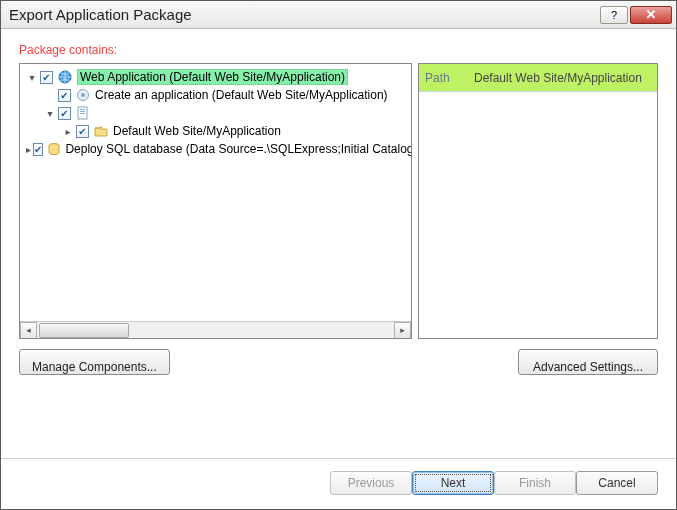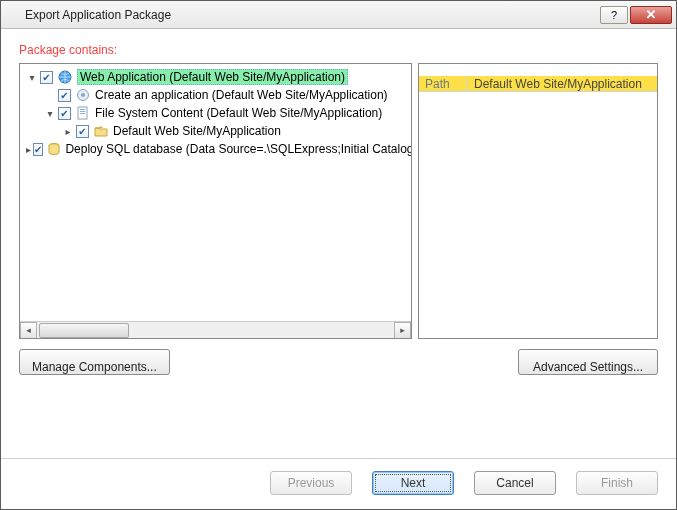--- a/index.html
+++ b/index.html
@@ -31,8 +31,7 @@
   .titlebar .title {
     flex: 1;
     color: #222;
-    font-size: 12px;
-    margin-left: 16px;
+    font-size: 15px;
   }
   .tb-btn {
     width: 28px;

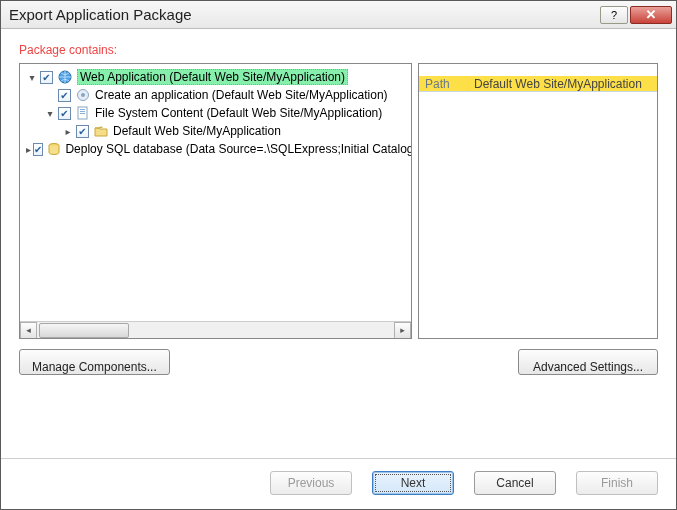--- a/index.html
+++ b/index.html
@@ -148,11 +148,10 @@
   }
   .info-row {
     display:flex;
-    height: 16px;
-    align-items:center;
-    background: #fde047;
+    height: 28px;
+    align-items:center;
+    background: #bef264;
     border-bottom: 1px solid #c9d6e6;
-    margin-top: 12px;
   }
   .info-row .key {
     width: 48px;

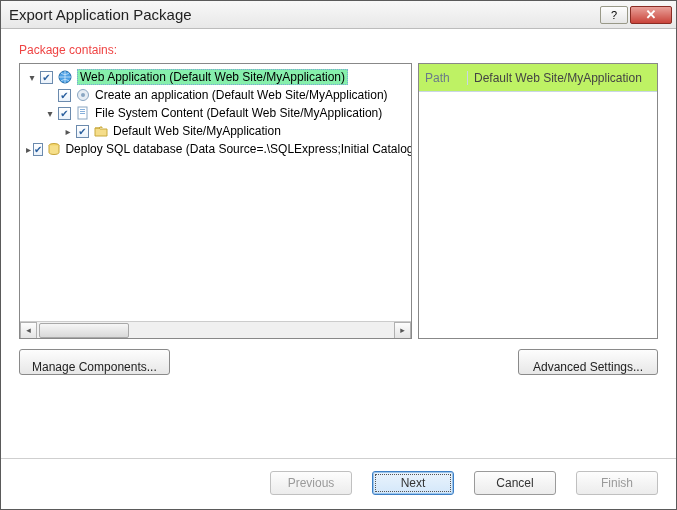--- a/index.html
+++ b/index.html
@@ -312,7 +312,6 @@
                   <rect x="4" y="7" width="5" height="1" fill="#87b0db"></rect>
                 </svg>
             </span>
-            <span class="node-text">File System Content (Default Web Site/MyApplication)</span>
           </div>
 
           <div class="tree-row indent3">

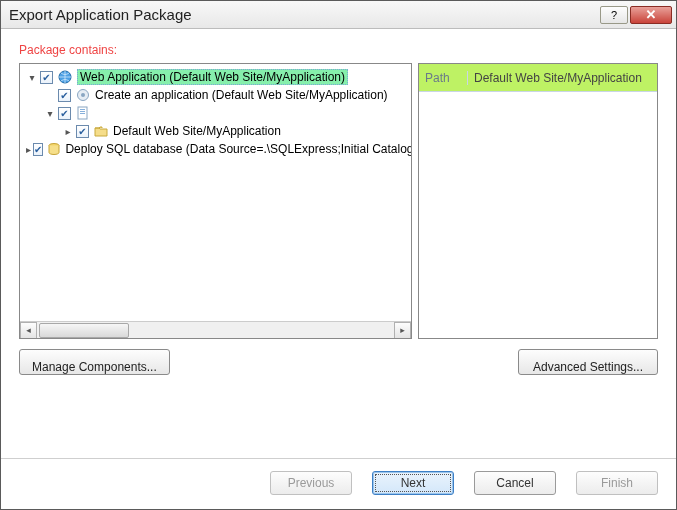--- a/index.html
+++ b/index.html
@@ -232,7 +232,7 @@
     padding: 12px 18px 14px 18px;
     display:flex;
     justify-content:flex-end;
-    gap:20px;
+    gap:0;
   }
   .fbtn {
     height:24px;

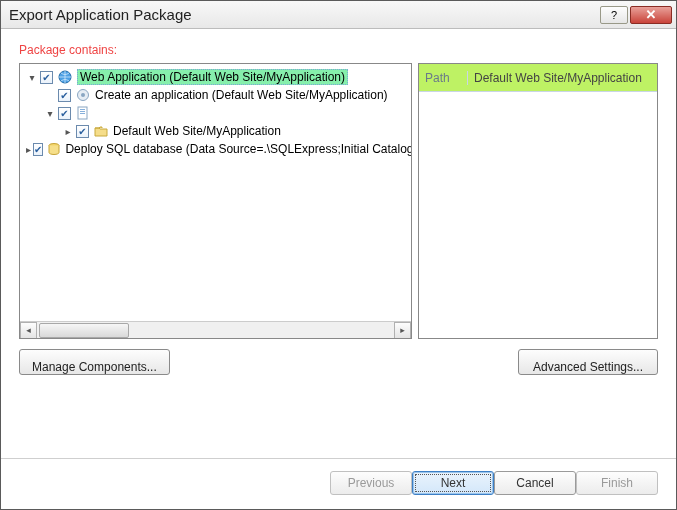--- a/index.html
+++ b/index.html
@@ -378,12 +378,12 @@
     <div class="fbtn primary">
       <span>Next</span>
     </div>
+    <div class="fbtn disabled">
+      <span>Finish</span>
+    </div>
     <div class="fbtn">
       <span>Cancel</span>
     </div>
-    <div class="fbtn disabled">
-      <span>Finish</span>
-    </div>
   </div>
 
 </div>

